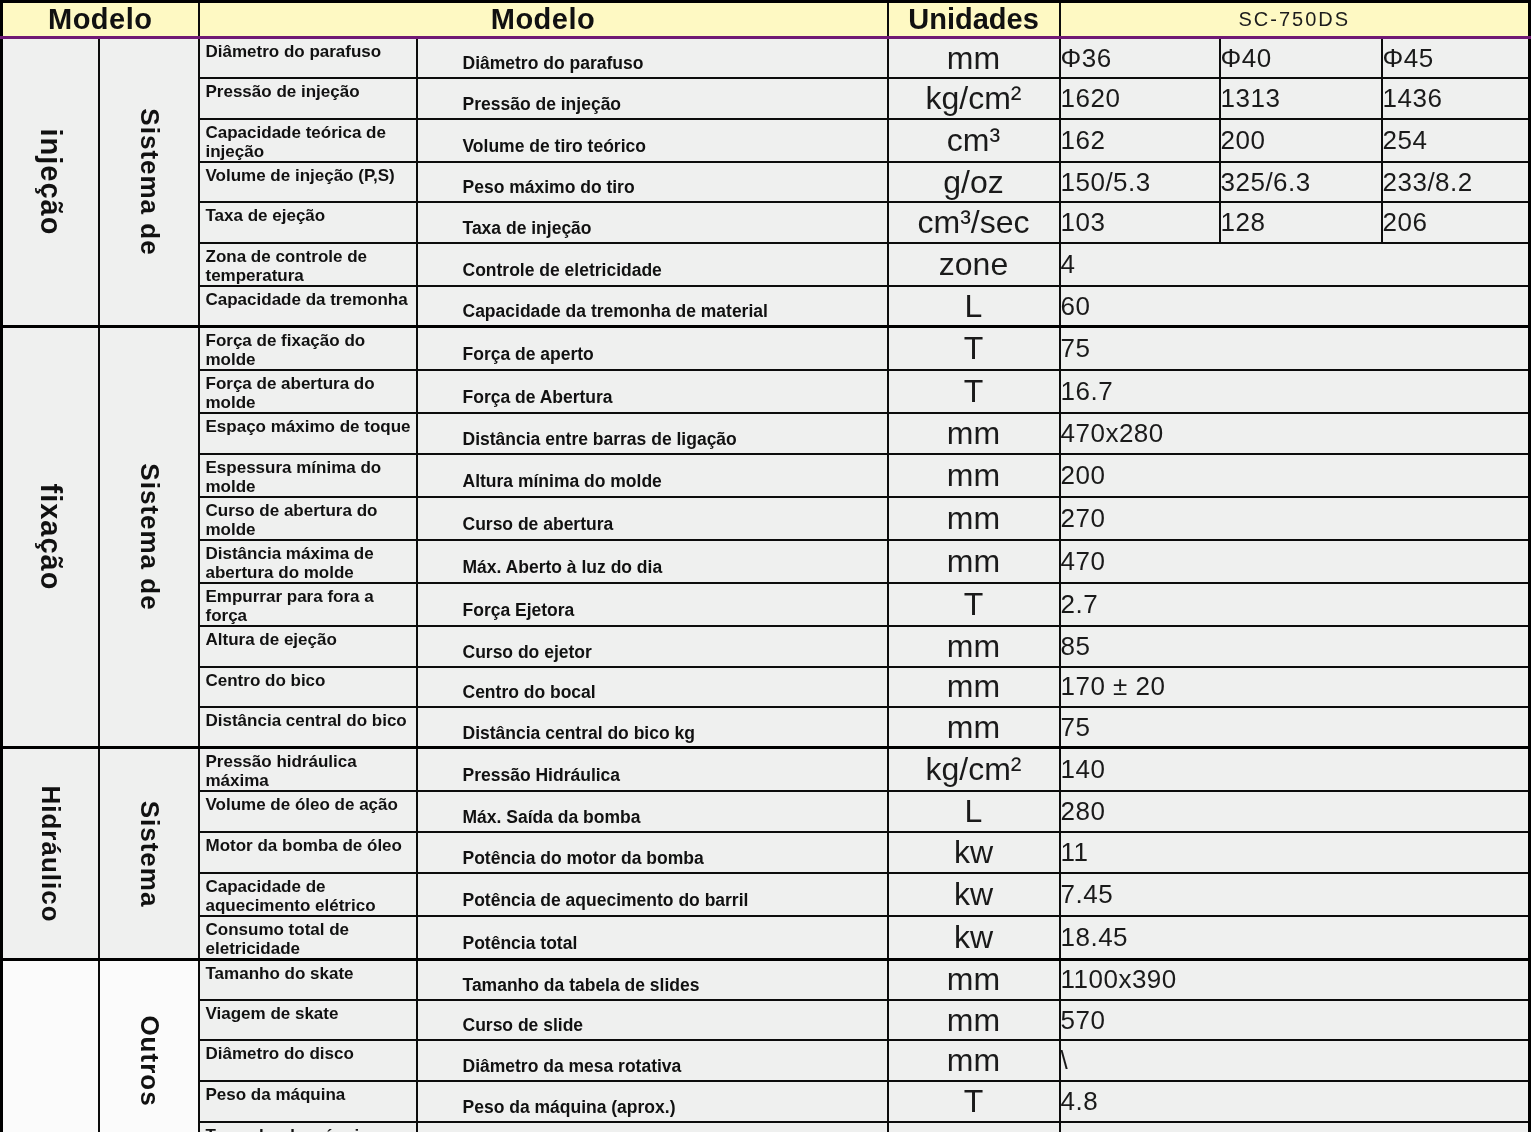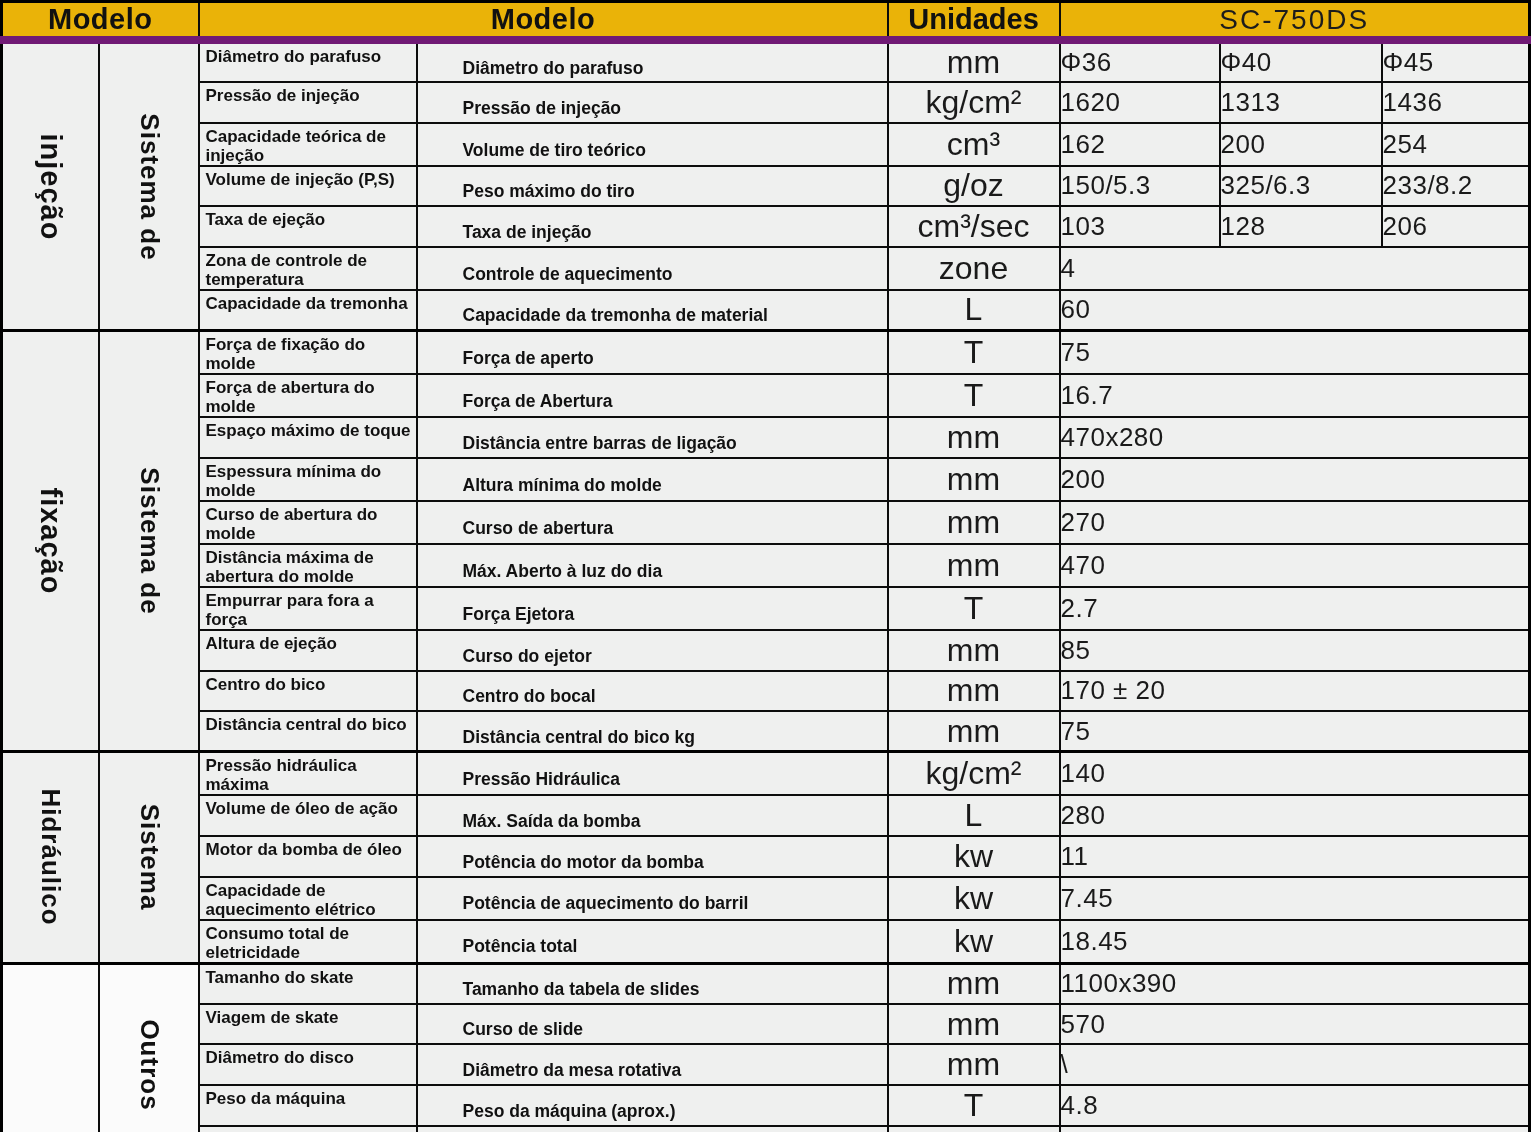--- a/index.html
+++ b/index.html
@@ -20,7 +20,7 @@
   th, td { border:2px solid #0c0c0c; background:#eff0ef; padding:0; }
 
   thead tr { height:35px; }
-  thead th { background:#eab308; border-bottom:8px solid #701a75; overflow:hidden; }
+  thead th { background:#fef9c3; border-bottom:3px solid #701a75; overflow:hidden; }
   th.hmodel { font-size:29px; font-weight:bold; letter-spacing:0.5px; }
   th.hunits { font-size:29px; font-weight:bold; }
   th.hmachine { font-size:28px; font-weight:normal; letter-spacing:2px; color:#1c1c1c; }

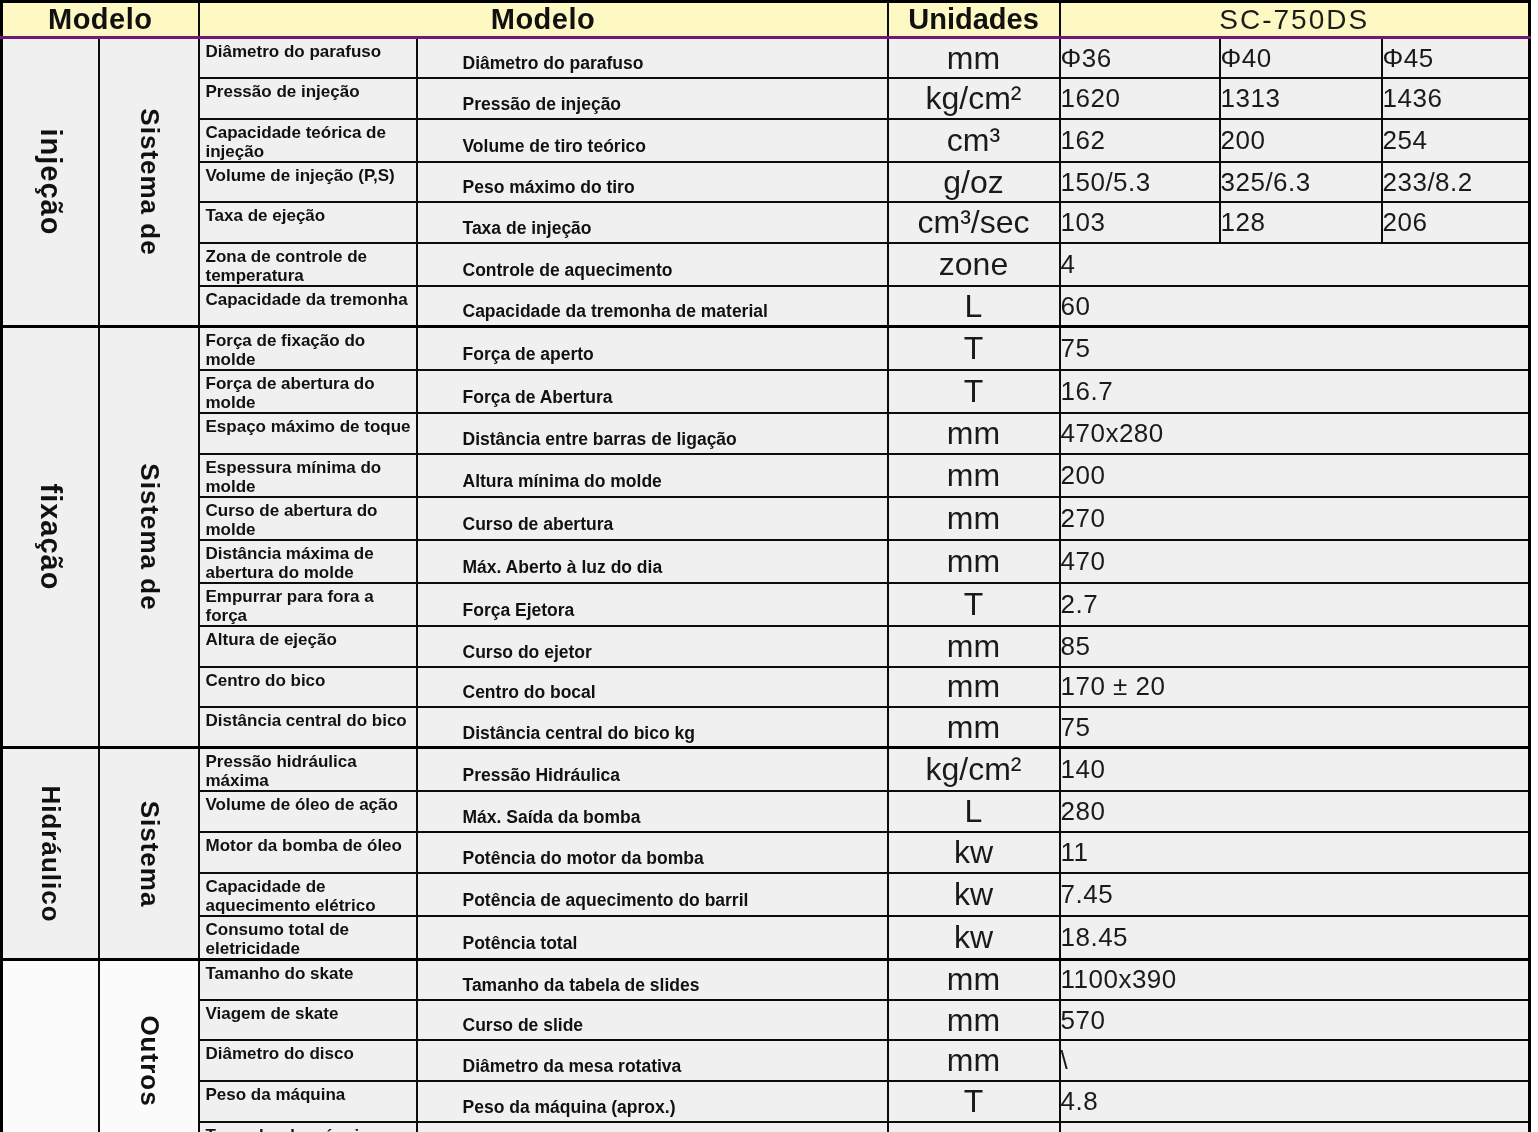--- a/index.html
+++ b/index.html
@@ -23,7 +23,7 @@
   thead th { background:#fef9c3; border-bottom:3px solid #701a75; overflow:hidden; }
   th.hmodel { font-size:29px; font-weight:bold; letter-spacing:0.5px; }
   th.hunits { font-size:29px; font-weight:bold; }
-  th.hmachine { font-size:28px; font-weight:normal; letter-spacing:2px; color:#1c1c1c; }
+  th.hmachine { font-size:20px; font-weight:normal; letter-spacing:2px; color:#1c1c1c; }
 
   tbody tr { height:40.6px; }
   tr.sec td { border-top:3px solid #000; }

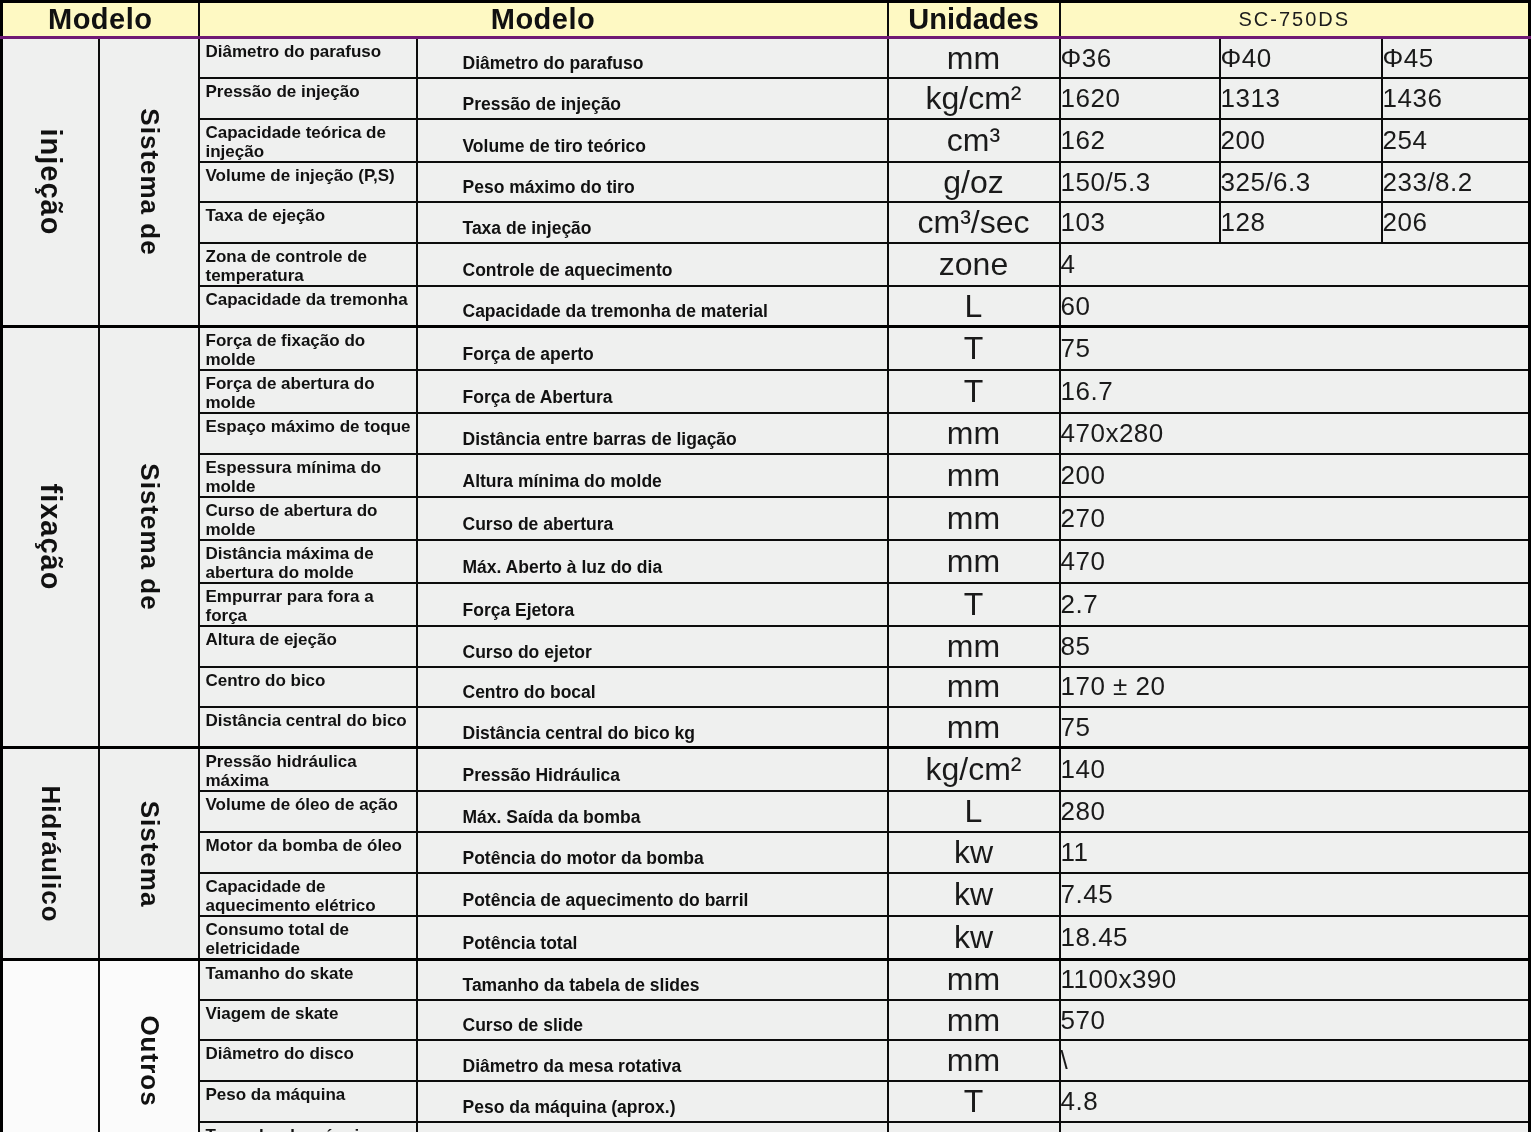--- a/index.html
+++ b/index.html
@@ -130,7 +130,7 @@
     </tr>
     <tr>
       <td class="c1">Zona de controle de temperatura</td>
-      <td class="c2">Controle de aquecimento</td>
+      <td class="c2">Controle de eletricidade</td>
       <td class="unit">zone</td>
       <td class="val" colspan="3">4</td>
     </tr>

